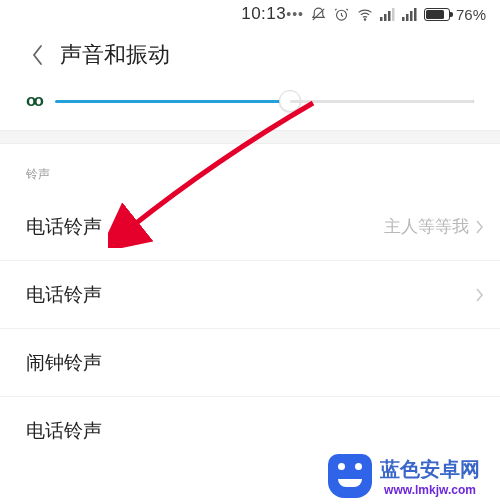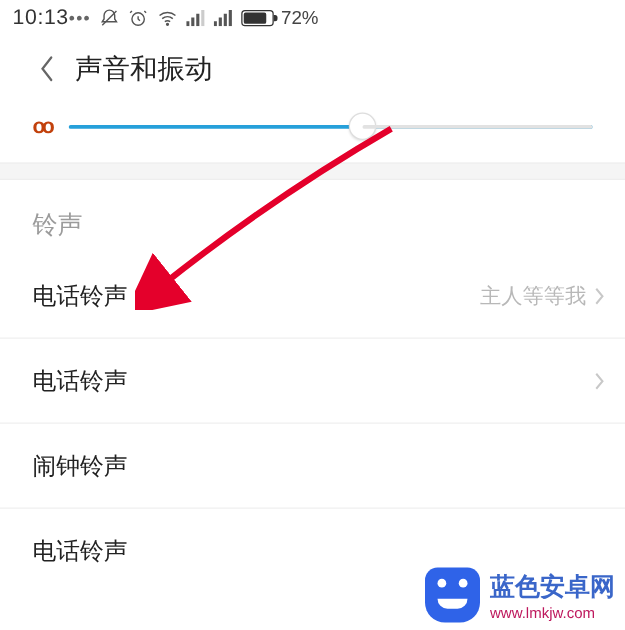--- a/index.html
+++ b/index.html
@@ -14,7 +14,7 @@
   }
   .status-bar {
     display: flex;
-    justify-content: flex-start;
+    justify-content: flex-end;
     align-items: center;
     height: 28px;
     padding: 0 14px 0 10px;

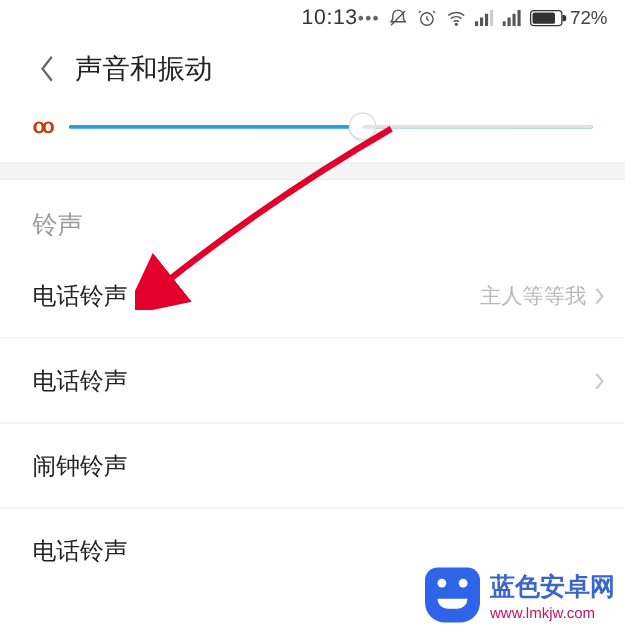--- a/index.html
+++ b/index.html
@@ -193,7 +193,7 @@
           <span class="battery-fill"></span>
         </span>
       </span>
-    <span>72%</span>
+    <span>76%</span>
   </span>
 </div>
 

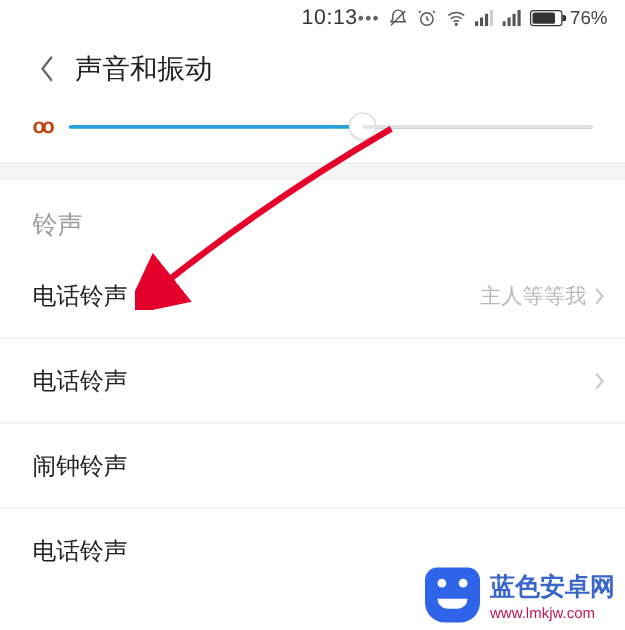--- a/index.html
+++ b/index.html
@@ -51,7 +51,7 @@
     height: 48px;
   }
   .slider-icon {
-    color: #c2410c;
+    color: #14532d;
     font-size: 17px;
     font-weight: 600;
     letter-spacing: -3px;

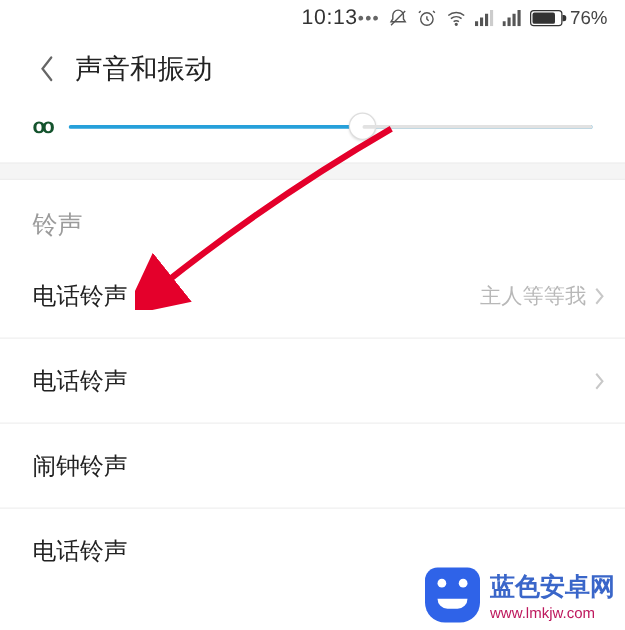--- a/index.html
+++ b/index.html
@@ -90,7 +90,7 @@
   .spacer { height: 14px; background: #f5f5f5; border-top: 1px solid #eee; border-bottom: 1px solid #eee; }
   .section-header {
     padding: 22px 26px 10px;
-    font-size: 20px;
+    font-size: 12px;
     color: #9b9b9b;
   }
   .list-item {

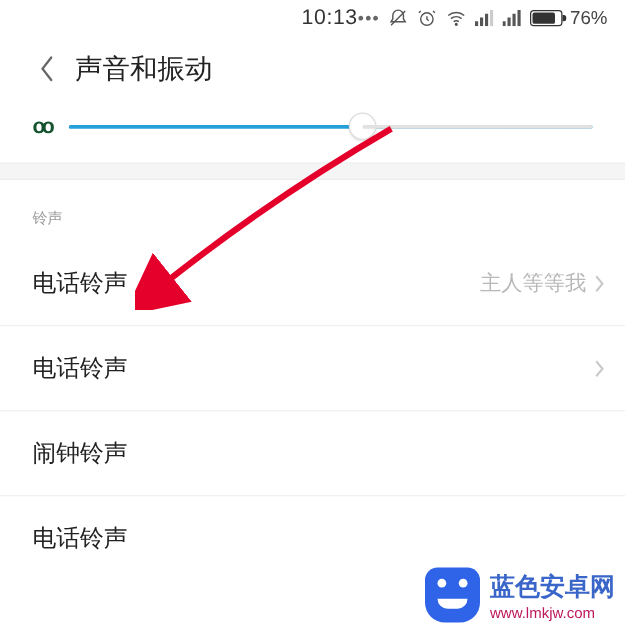--- a/index.html
+++ b/index.html
@@ -117,7 +117,7 @@
   .watermark {
     position: absolute;
     bottom: 6px;
-    right: 8px;
+    right: 20px;
     display: flex;
     align-items: center;
     gap: 8px;

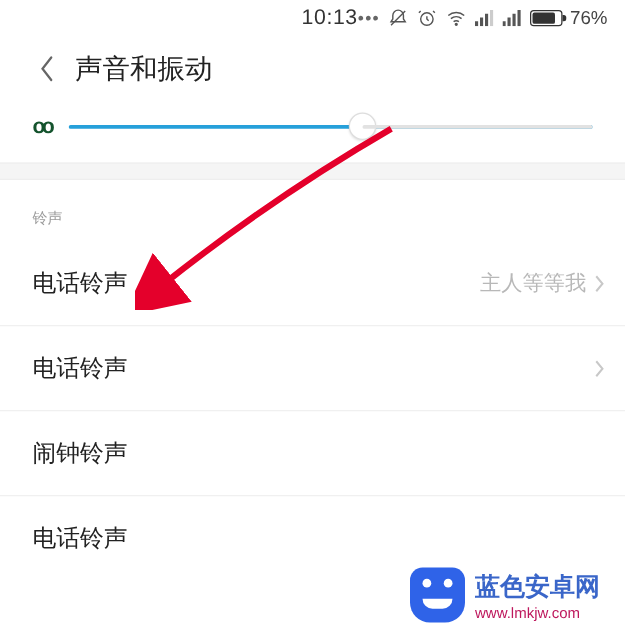--- a/index.html
+++ b/index.html
@@ -145,7 +145,7 @@
   }
   .wm-logo::before { width: 7px; height: 7px; top: 9px; left: 10px; border-radius:50%; box-shadow: 17px 0 0 #fff; }
   .wm-logo::after { left: 10px; right: 10px; bottom: 11px; height: 8px; border-radius: 0 0 10px 10px; }
-  .wm-text small { display:block; font-size:12px; color:#be185d; font-weight:400; }
+  .wm-text small { display:block; font-size:12px; color:#6d28d9; font-weight:700;text-align:center; }
   .battery {
     display:inline-flex; align-items:center;
   }

